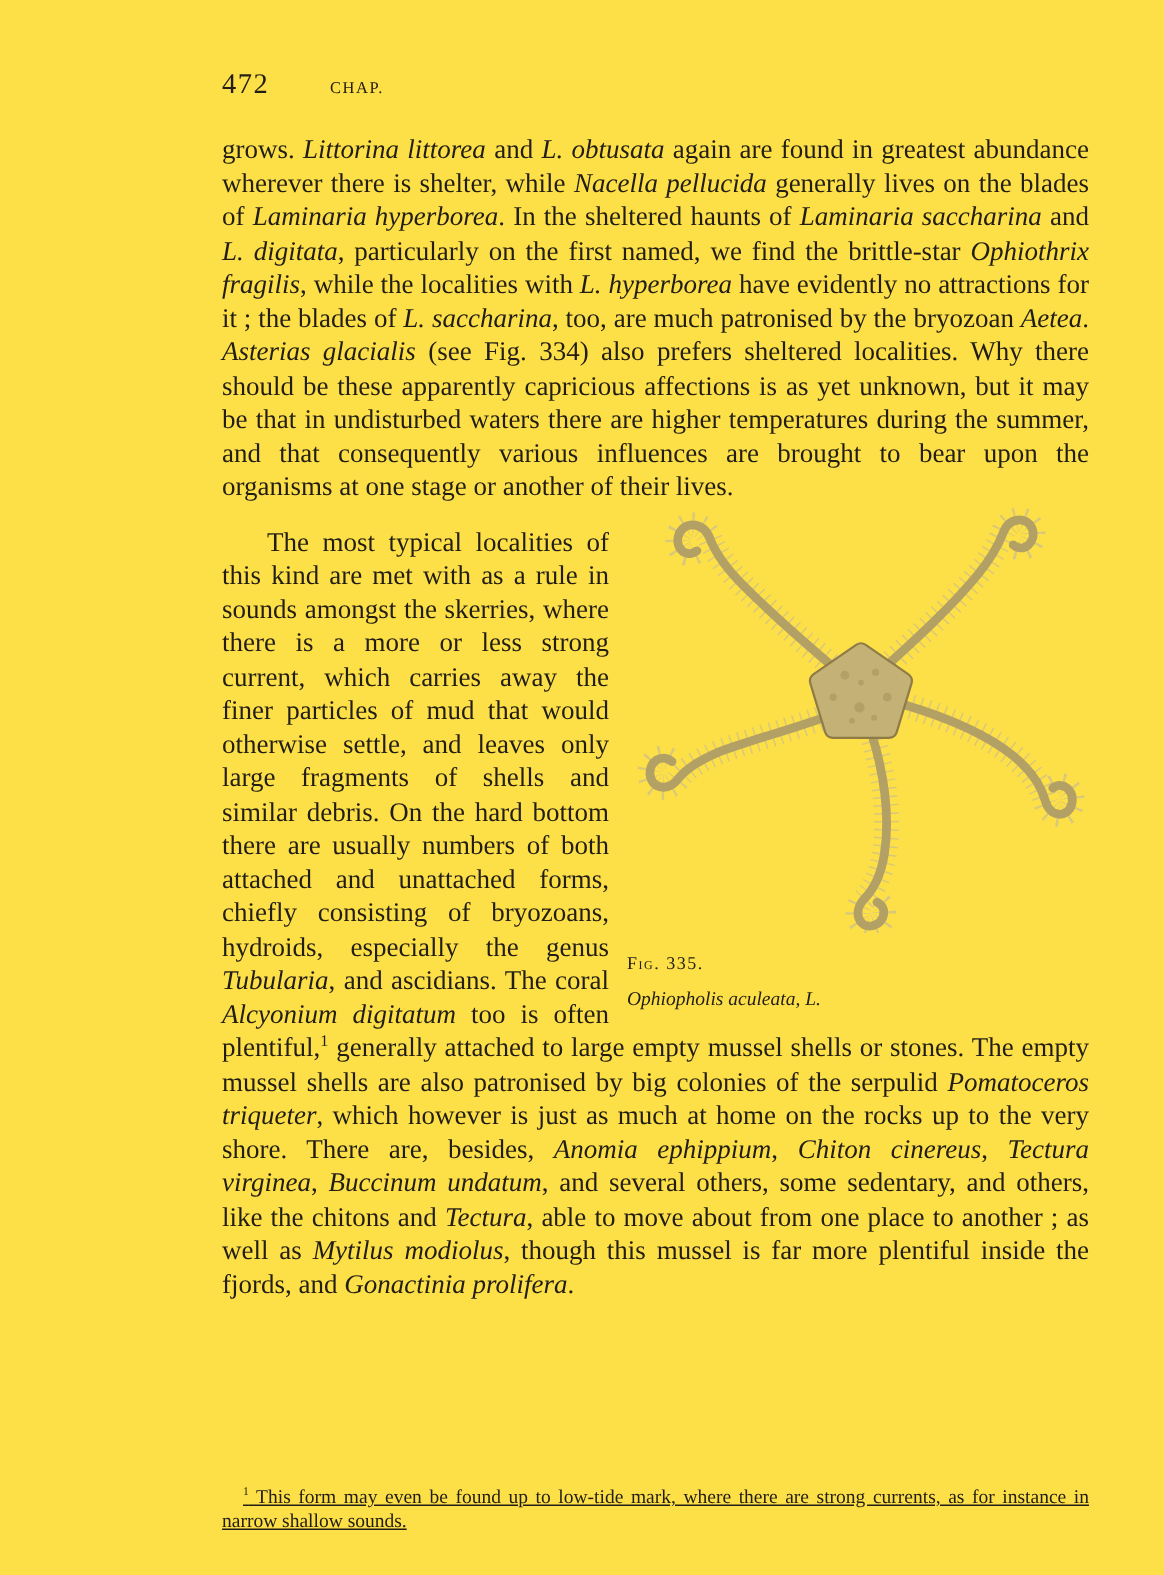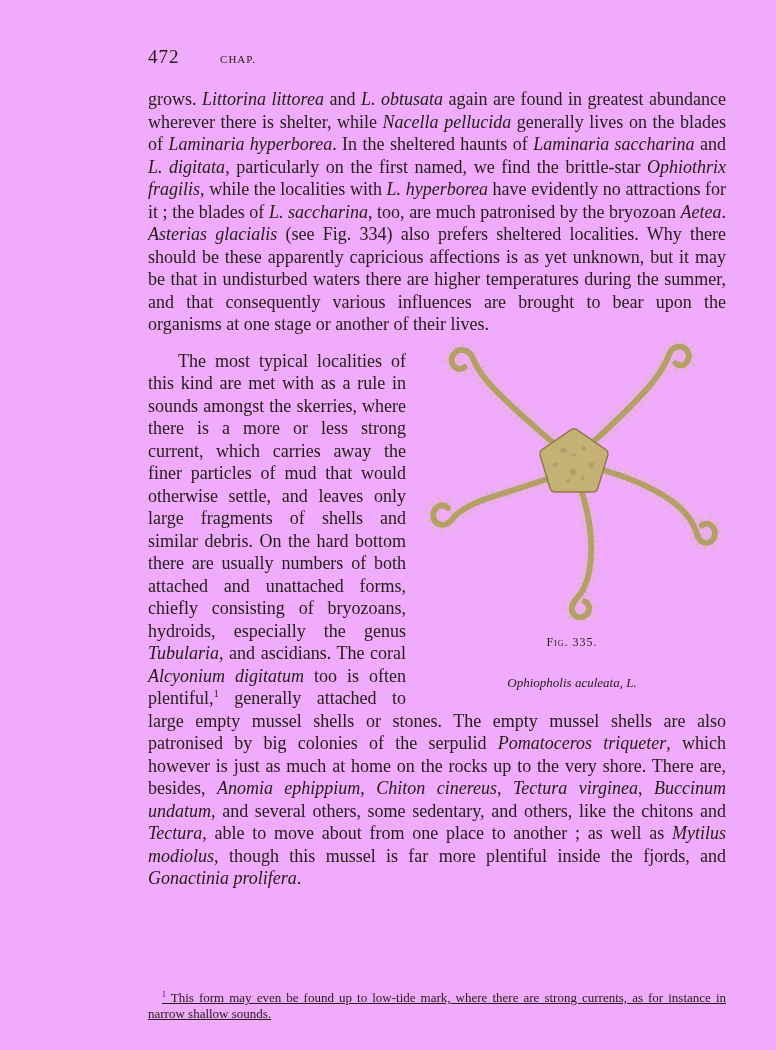--- a/index.html
+++ b/index.html
@@ -7,7 +7,7 @@
   .page {
     position:relative;
     width:776px; height:1050px;
-    background:#f0abfc;
+    background:#fde047;
     overflow:hidden;
     font-family:"Liberation Serif", serif;
     color:#221d15;

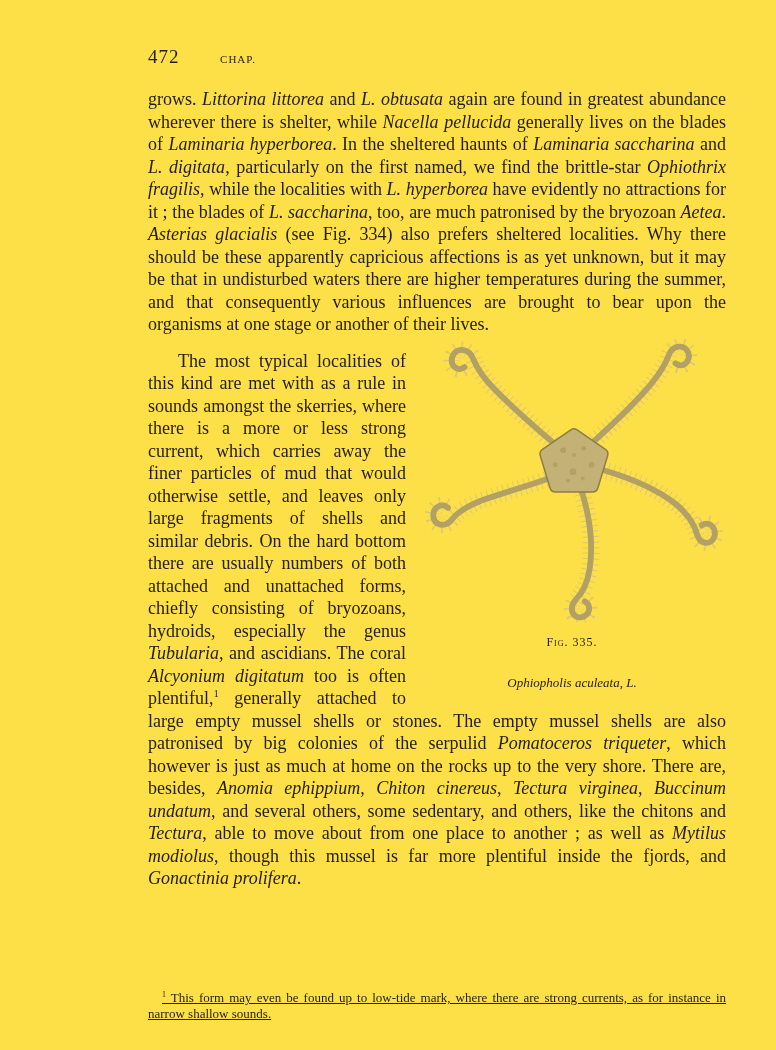--- a/index.html
+++ b/index.html
@@ -27,7 +27,7 @@
   .figure-block {
     display:block; float:right; width:308px;
     margin:-16px 0 6px 12px;
-    text-align:center; text-indent:0;
+    text-align:left; text-indent:0;
   }
   .fig-caption-num {
     display:block; font-size:12px; letter-spacing:1px;

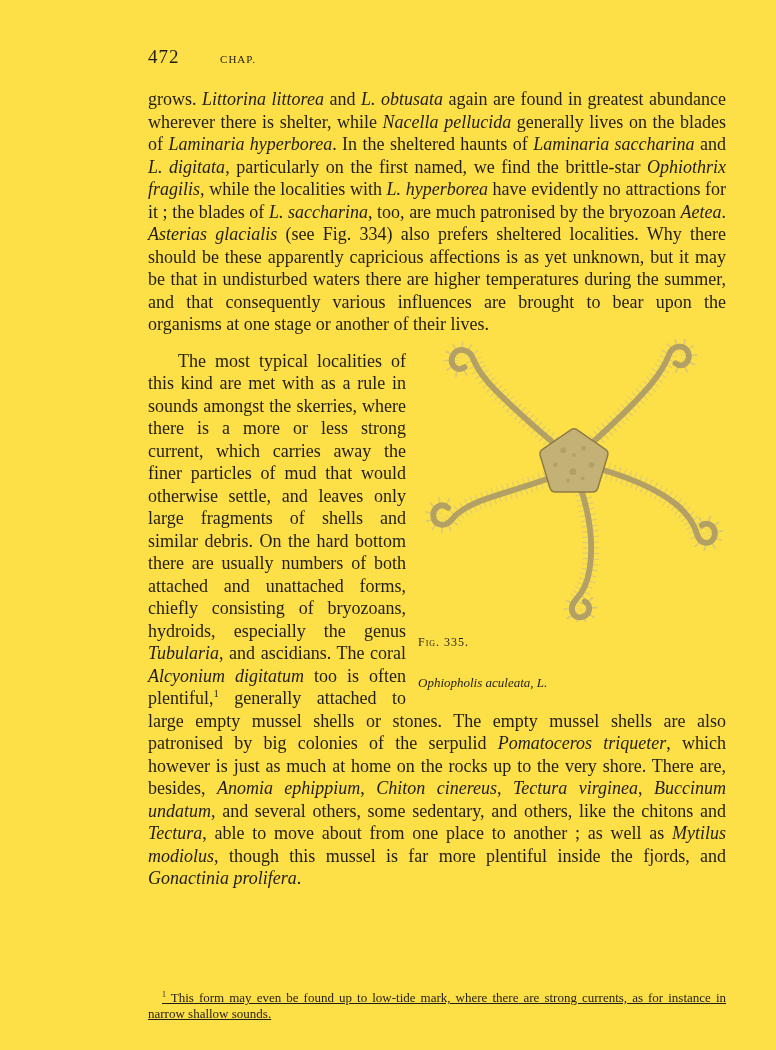--- a/index.html
+++ b/index.html
@@ -34,7 +34,7 @@
     font-variant:small-caps; margin-top:4px;
   }
   .fig-caption-species {
-    display:block; font-size:13px; font-style:italic; margin-top:18px;
+    display:block; font-size:13px; font-style:italic; margin-top:1px;
   }
   .margin-note {
     position:absolute; top:376px; left:46px; width:98px;

